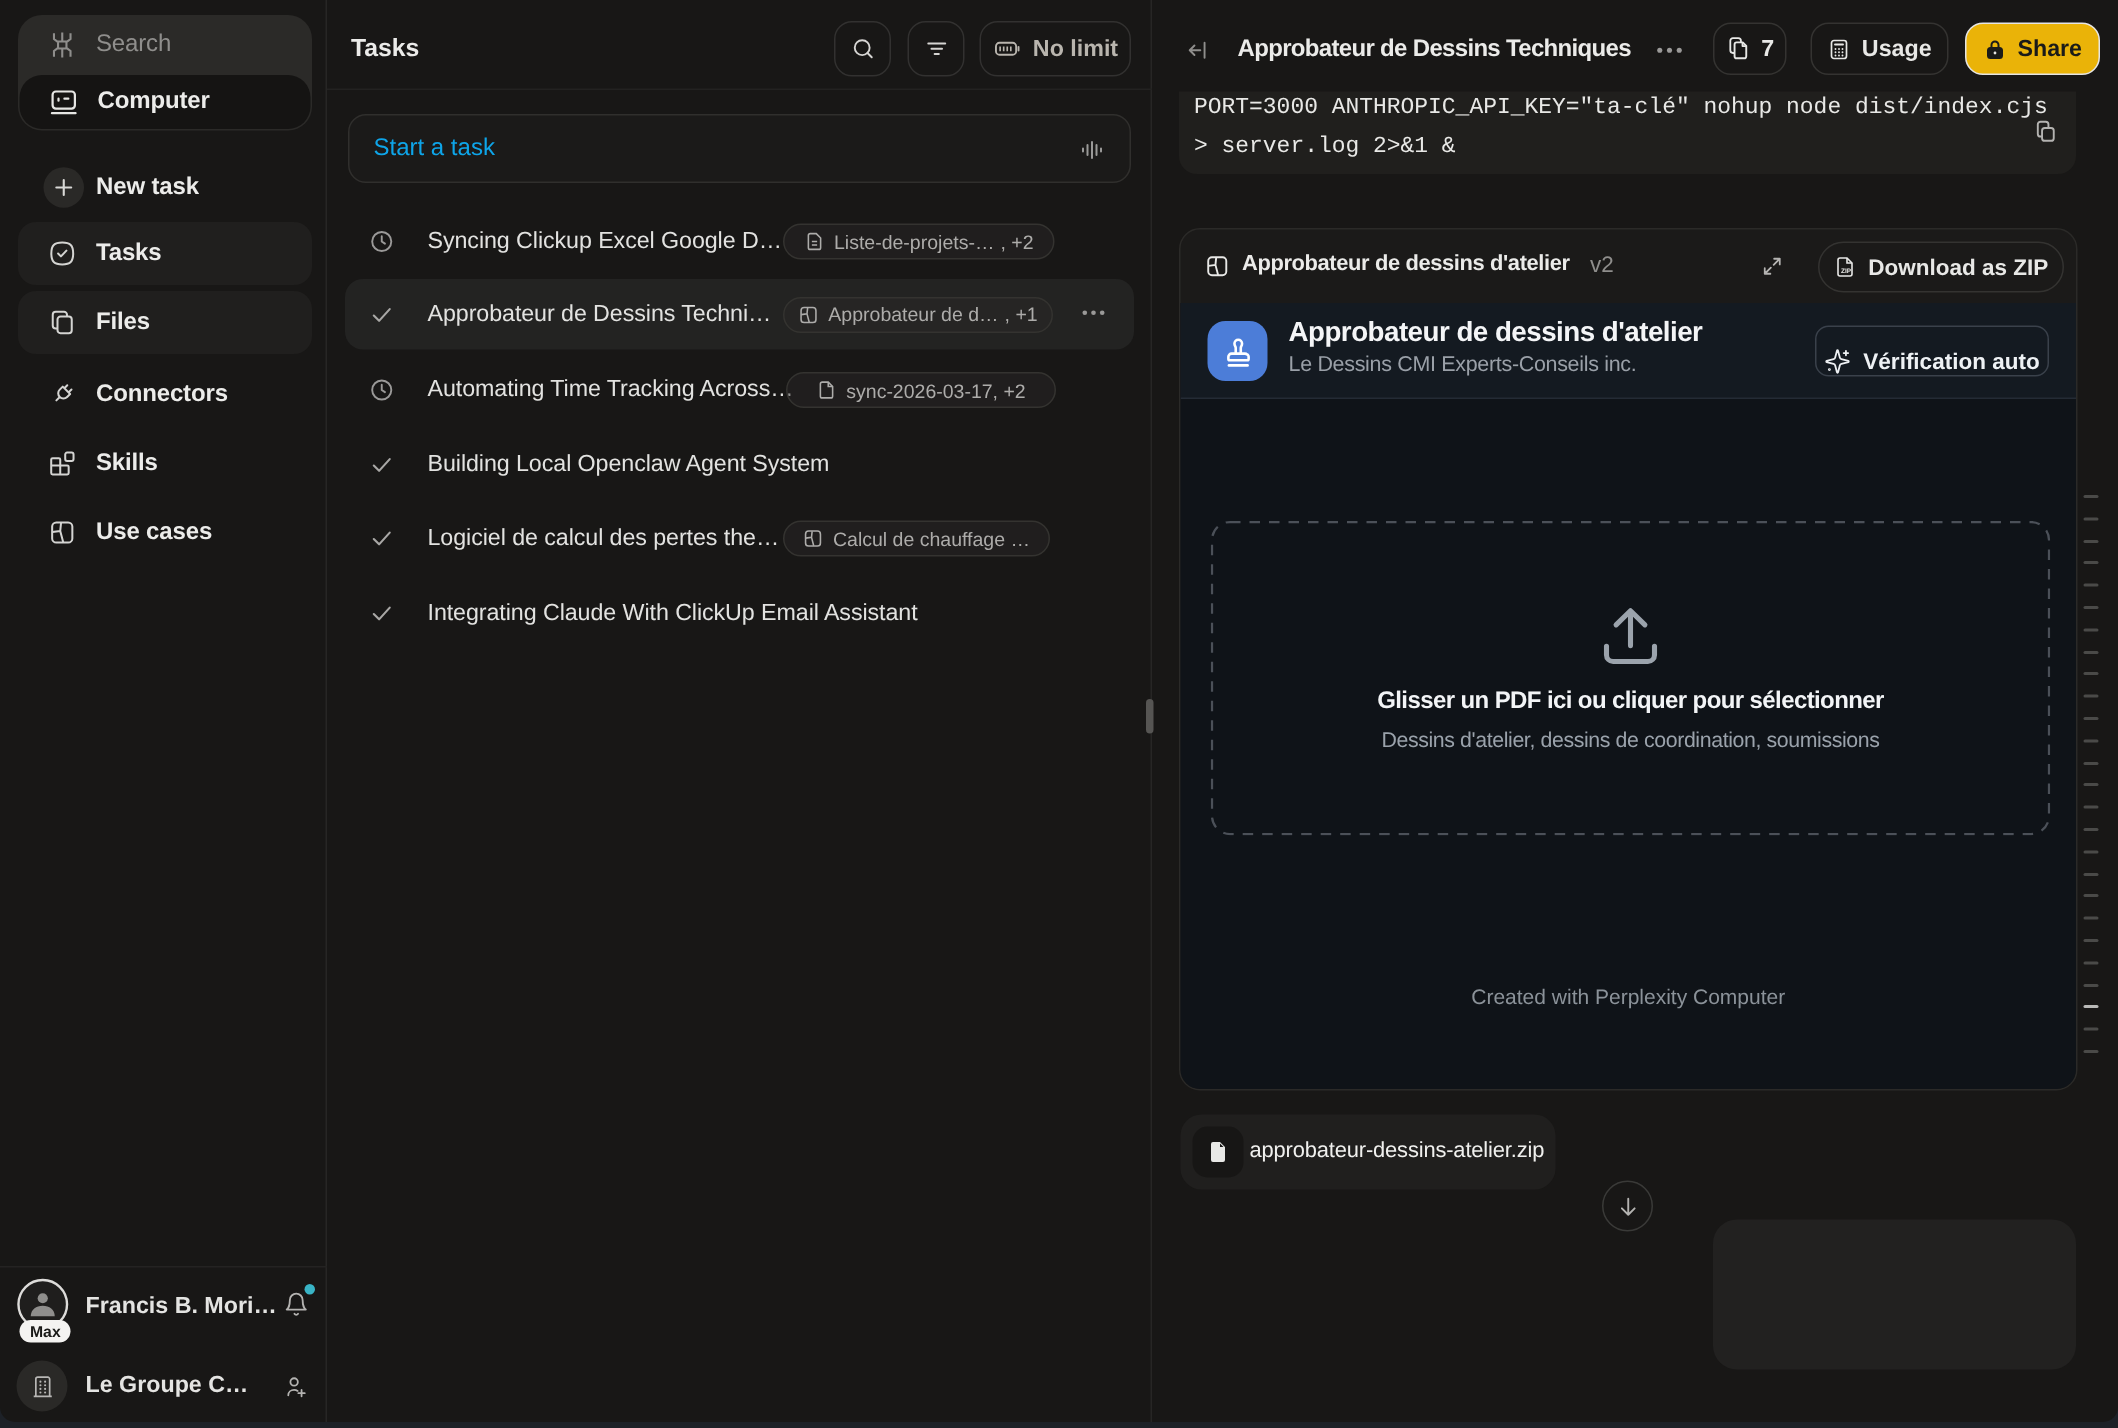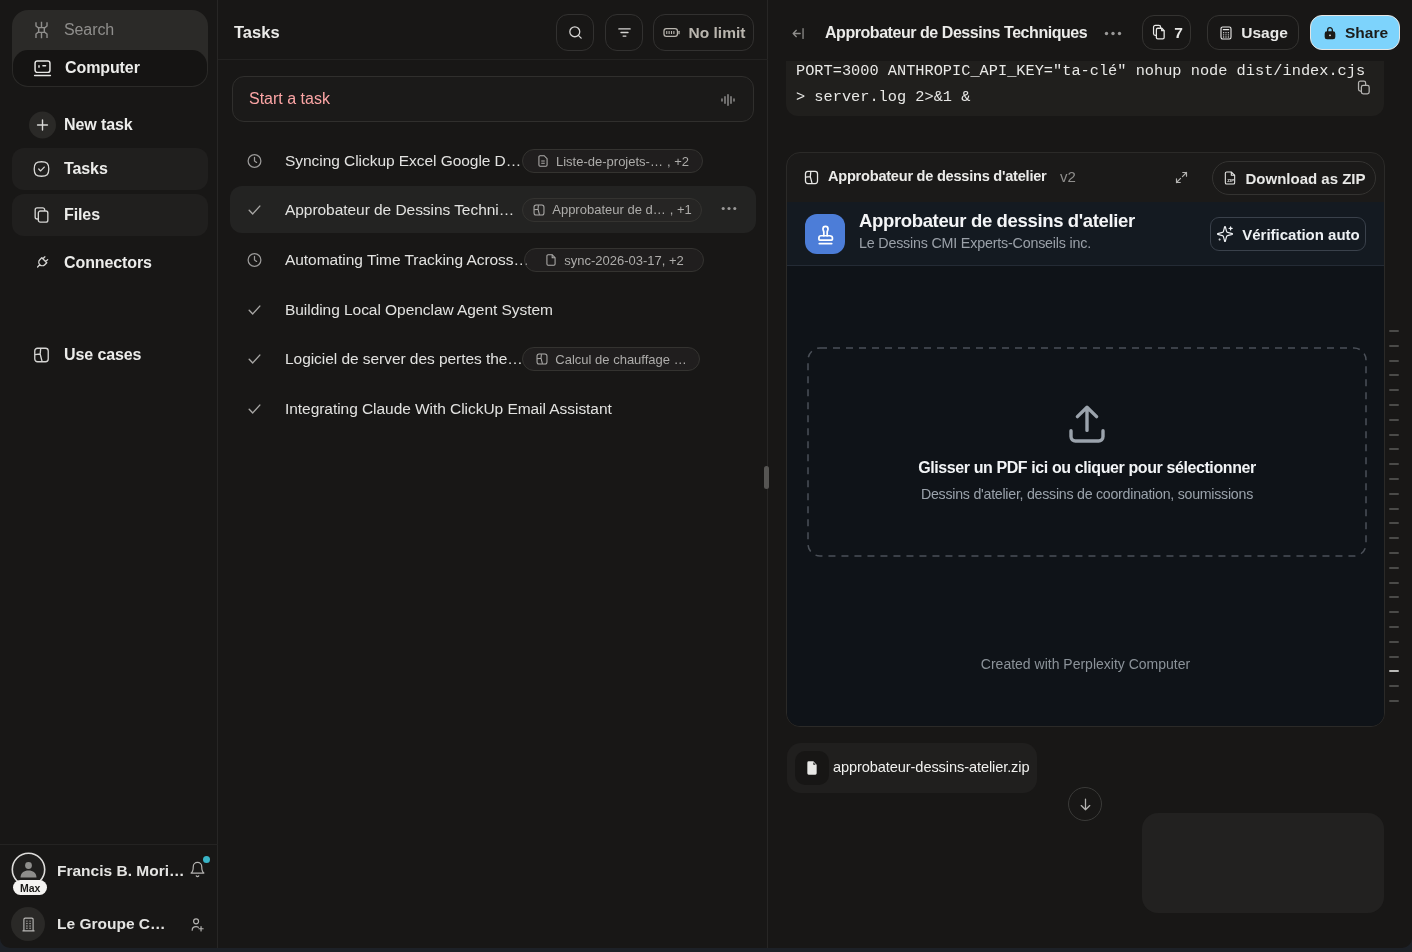--- a/index.html
+++ b/index.html
@@ -289,7 +289,7 @@
         </svg>
         <span>Usage</span>
       </div>
-  <div class="rbtn" style="left:541px;width:90px;background:#7dd3fc;border-color:#e6e5e3;color:#1b1b19">
+  <div class="rbtn" style="left:541px;width:90px;background:#eab308;border-color:#e6e5e3;color:#1b1b19">
         <svg width="16" height="16" viewBox="0 0 24 24" fill="none" stroke="#1b1b19" stroke-width="2">
           <rect x="5" y="10.5" width="14" height="10" rx="2.5" fill="#1b1b19"></rect>
           <path d="M8.5 10.5V7.5a3.5 3.5 0 0 1 7 0v3"></path>

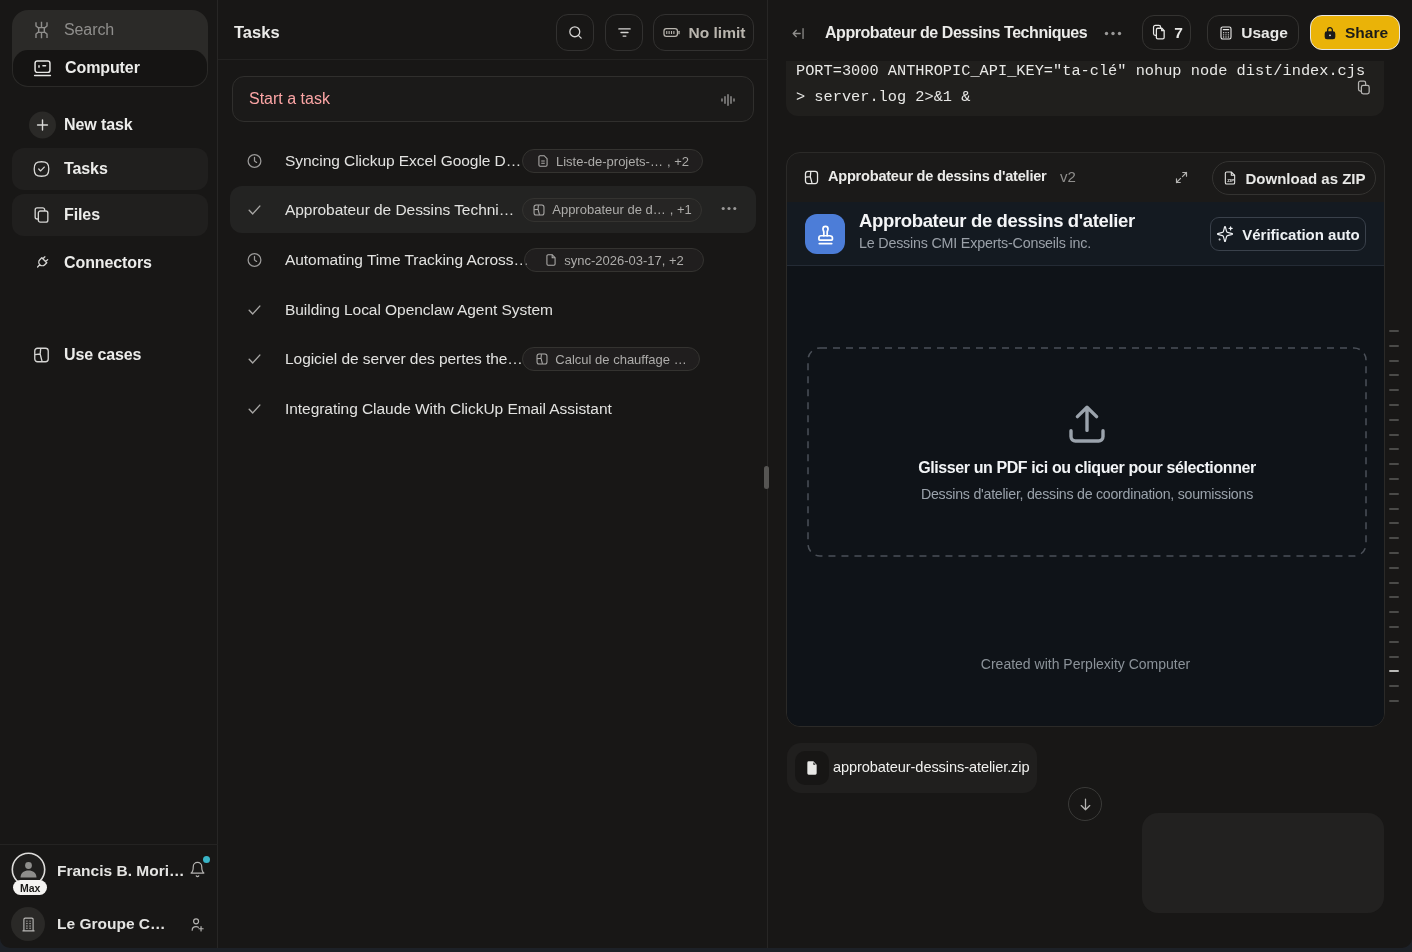--- a/index.html
+++ b/index.html
@@ -169,7 +169,7 @@
       </div>
   <div class="abs" style="left:0;top:59px;width:550px;height:1px;background:#232221"></div>
   <div id="startinput">
-    <span class="txt" style="left:16px;top:13px;font-size:16px;color:#fca5a5">Start a task</span>
+    <span class="txt" style="left:16px;top:13px;font-size:16px;color:#0ea5e9">Start a task</span>
     <svg class="abs" style="right:17px;top:15px" width="16" height="16" viewBox="0 0 24 24" fill="none" stroke="#9a9998" stroke-width="2" stroke-linecap="round">
           <path d="M3 10.5v3M7.5 7v10M12 4v16M16.5 7v10M21 10.5v3"></path>
         </svg>

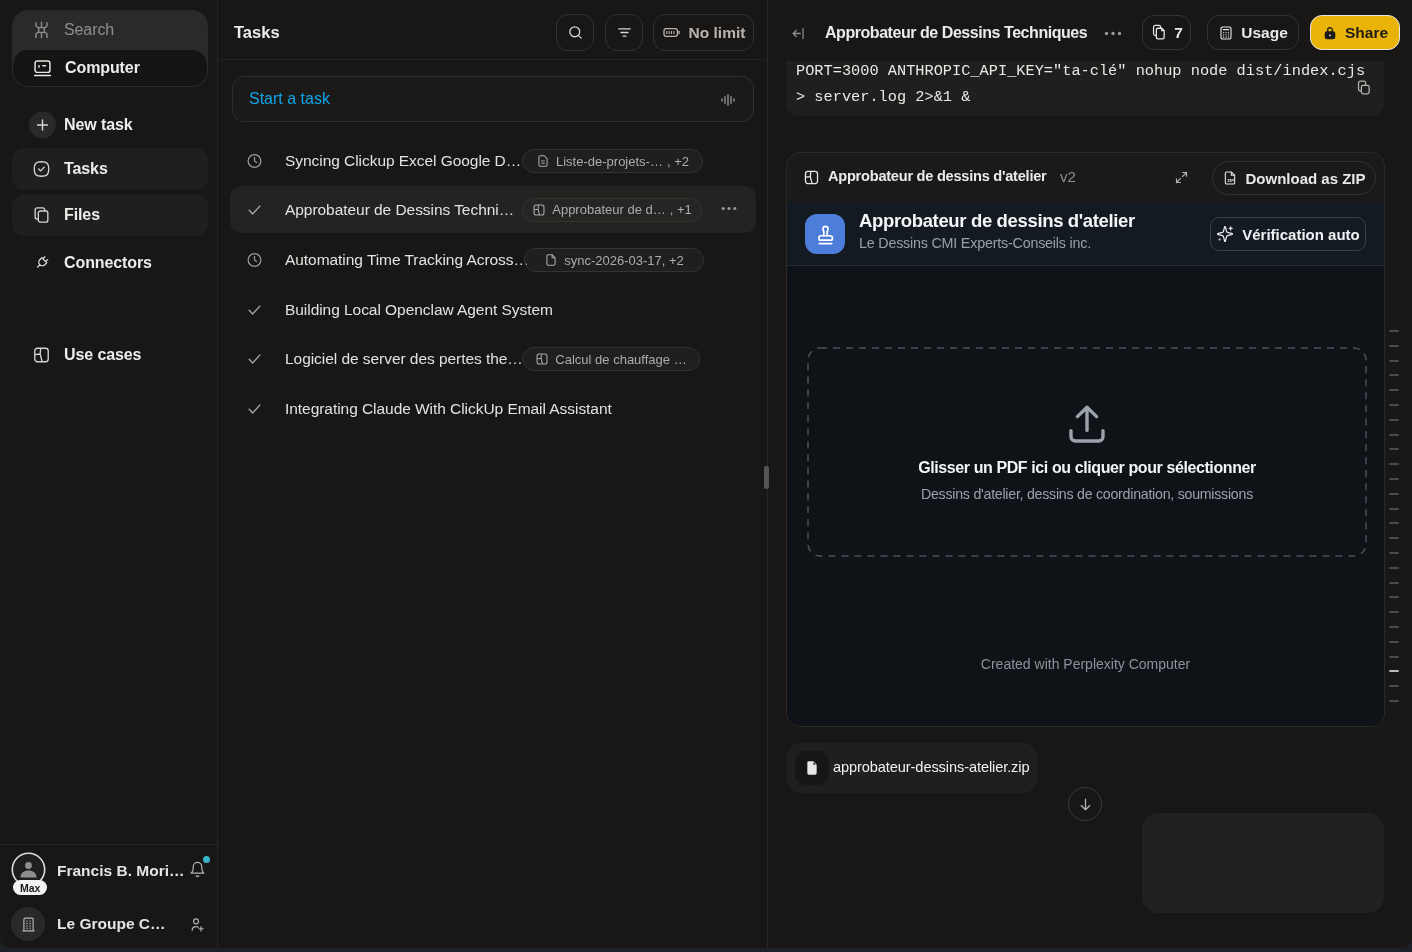--- a/index.html
+++ b/index.html
@@ -39,7 +39,7 @@
 #appwrap{position:absolute;left:0;top:49px;width:597px;height:524px;background:#0f1318;border-radius:0 0 13px 13px;overflow:hidden}
 #apphead{position:absolute;left:0;top:0;width:100%;height:64px;background:#141a21;border-bottom:1px solid #242b35}
 #bluetile{position:absolute;left:18px;top:12px;width:40px;height:40px;background:#4c7dd8;border-radius:12px;display:flex;align-items:center;justify-content:center}
-#verif{position:absolute;right:18px;top:15px;width:156px;height:34px;border:1px solid #3a414b;border-radius:9px;display:flex;align-items:center;justify-content:center;gap:8px;font-size:15px;font-weight:600;color:#eef1f4}
+#verif{position:absolute;right:18px;top:15px;width:156px;height:34px;border:1px solid #3a414b;border-radius:9px;display:flex;align-items:flex-end;justify-content:center;gap:8px;font-size:15px;font-weight:600;color:#eef1f4}
 #dashbox{position:absolute;left:20px;top:145px;width:560px;height:210px;text-align:center}
 #filechip{position:absolute;left:18px;top:743px;width:250px;height:50px;background:#201f1e;border-radius:14px}
 #dncirc{position:absolute;left:299px;top:787px;width:34px;height:34px;border:1px solid #3a3a38;border-radius:50%;display:flex;align-items:center;justify-content:center}

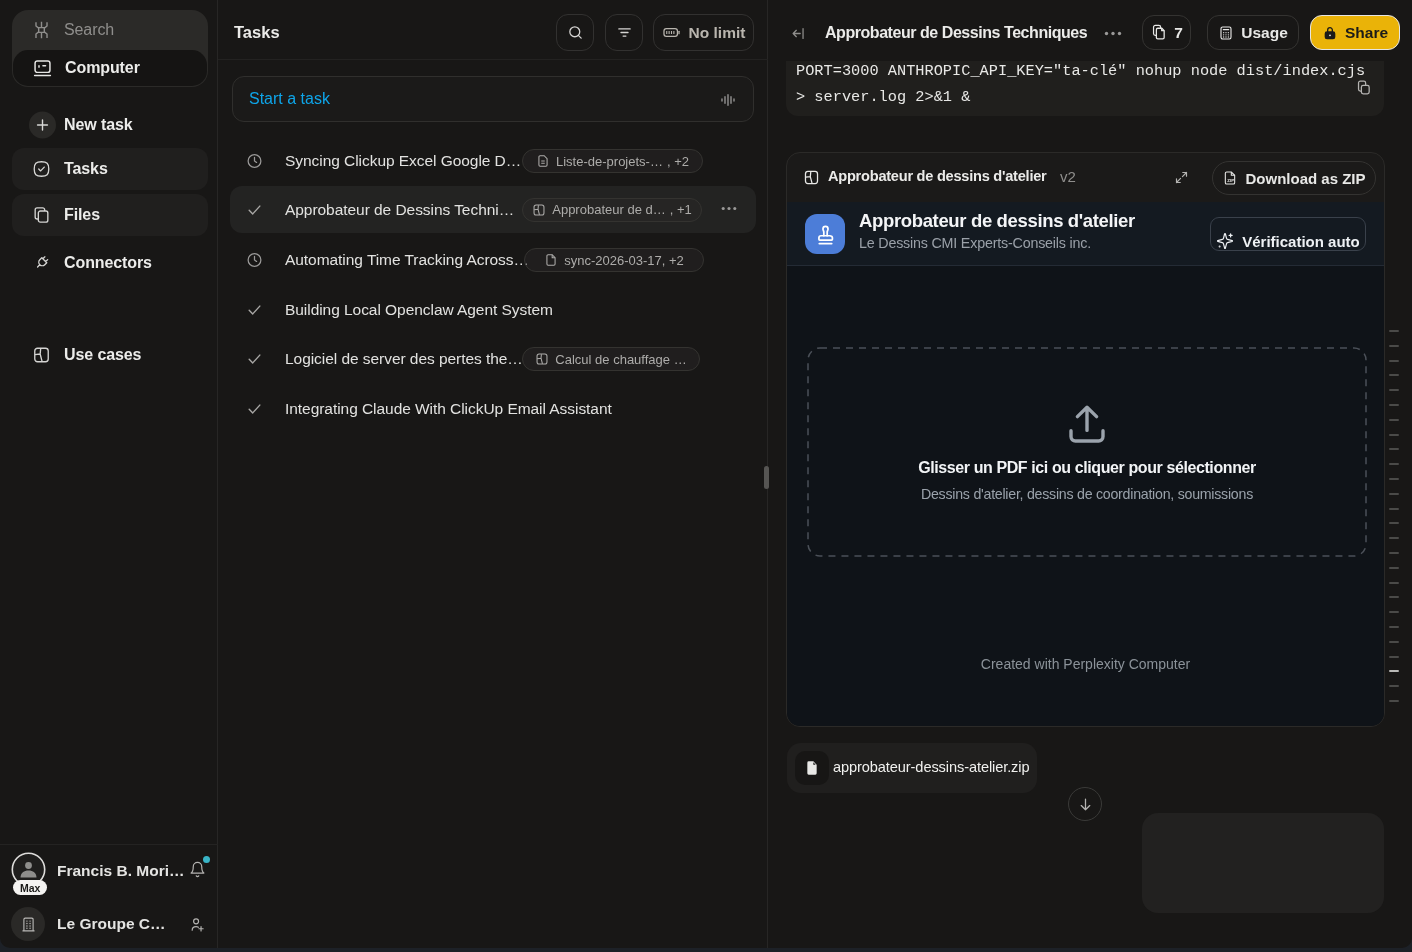--- a/index.html
+++ b/index.html
@@ -107,6 +107,15 @@
           </svg>
         </span>
     <span class="navlab">Connectors</span>
+  </div>
+  <div class="navrow" style="top:288px">
+    <span class="navico">
+          <svg width="19" height="19" viewBox="0 0 24 24" fill="none" stroke="#d4d4d2" stroke-width="1.7" stroke-linejoin="round">
+            <rect x="14.5" y="2.8" width="7" height="7" rx="1.6"></rect>
+            <path d="M10.3 21.2V8.7a1.2 1.2 0 0 0-1.2-1.2H3.9a1.2 1.2 0 0 0-1.2 1.2v11.3a1.2 1.2 0 0 0 1.2 1.2h12.3a1.2 1.2 0 0 0 1.2-1.2v-5.2a1.2 1.2 0 0 0-1.2-1.2H2.7"></path>
+          </svg>
+        </span>
+    <span class="navlab">Skills</span>
   </div>
   <div class="navrow" style="top:334px">
     <span class="navico">

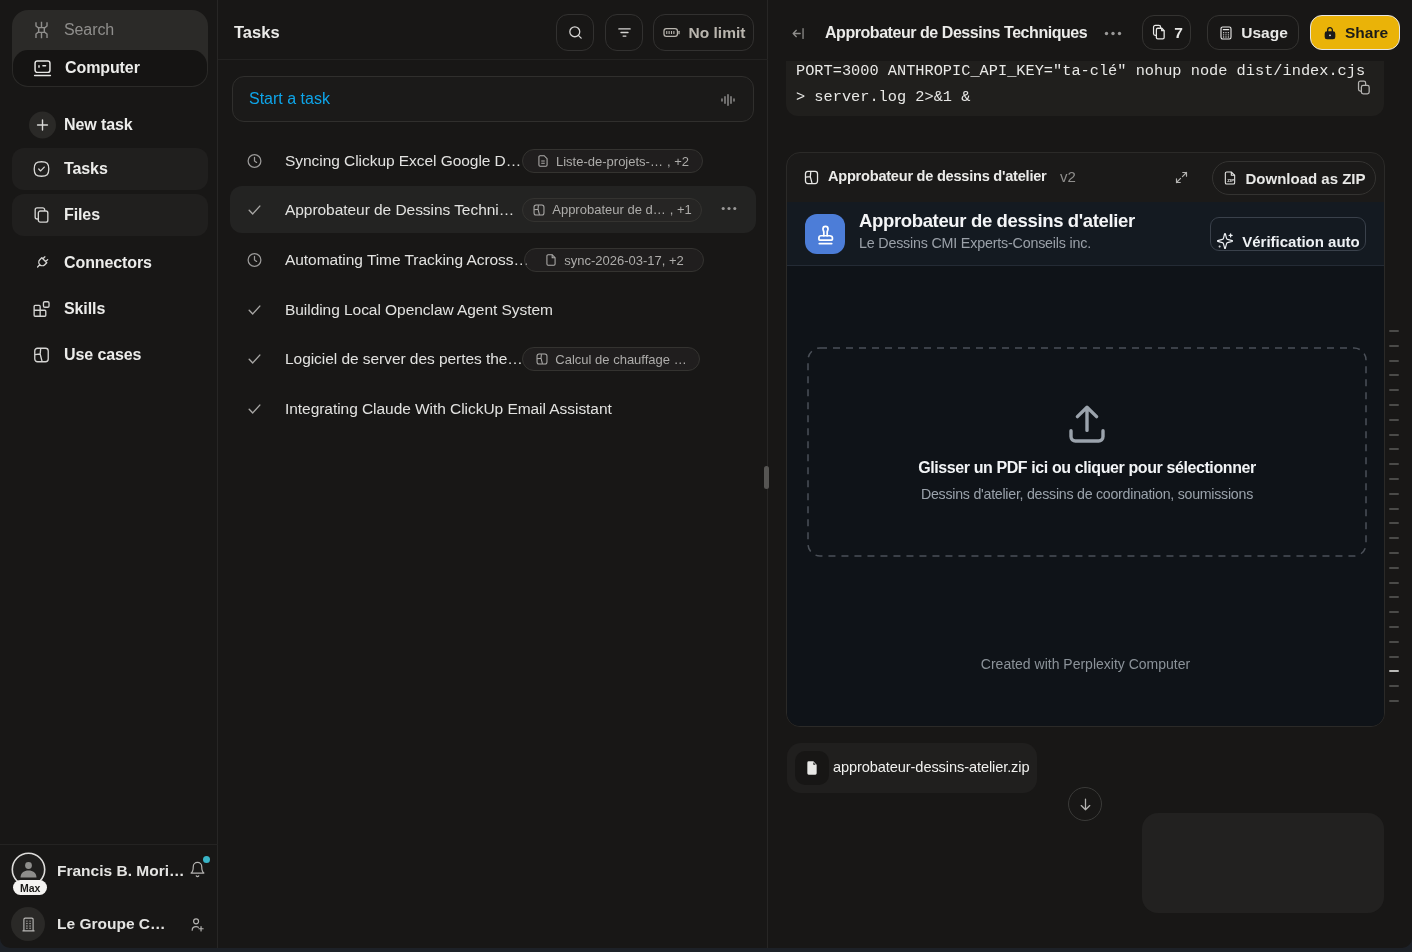--- a/index.html
+++ b/index.html
@@ -252,7 +252,7 @@
             <path d="m4.5 12.5 5 5 10-11"></path>
           </svg>
         </span>
-    <span class="ttxt">Logiciel de server des pertes the…</span>
+    <span class="ttxt">Logiciel de calcul des pertes the…</span>
     <div class="chip" style="width:178px">
           <svg width="14" height="14" viewBox="0 0 24 24" fill="none" stroke="#adacaa" stroke-width="1.8">
             <rect x="3.5" y="3.5" width="17" height="17" rx="3.5"></rect>

